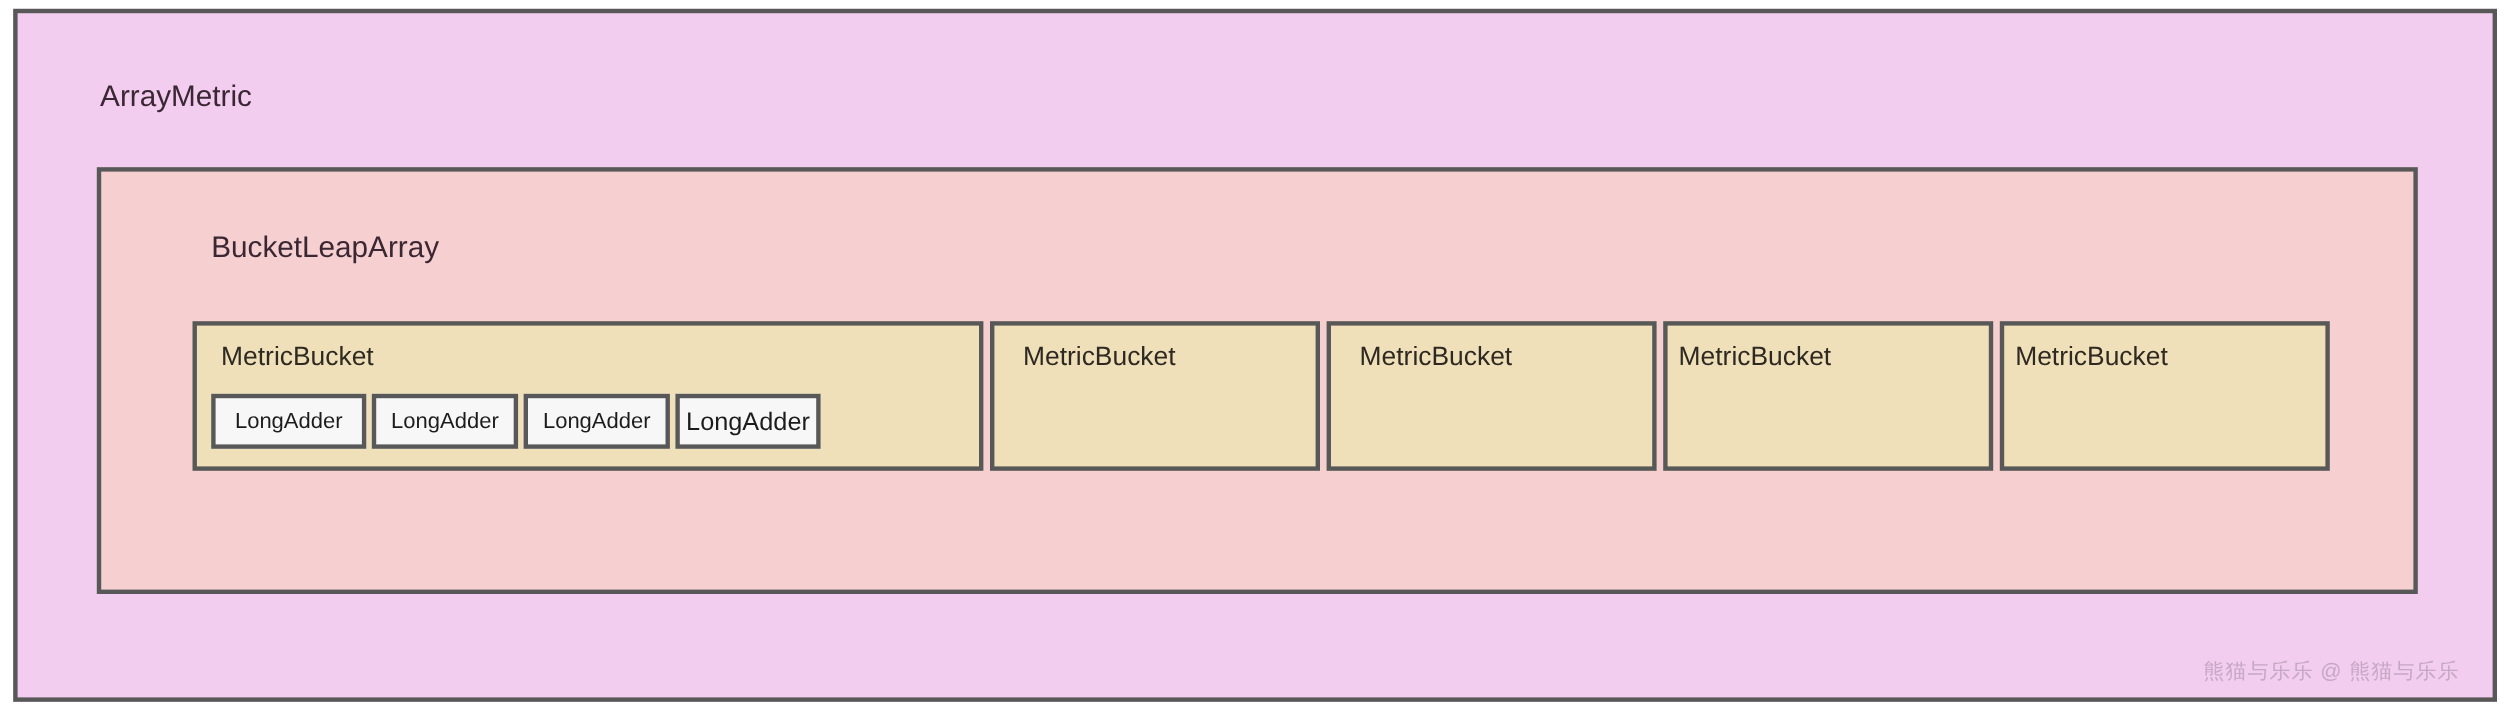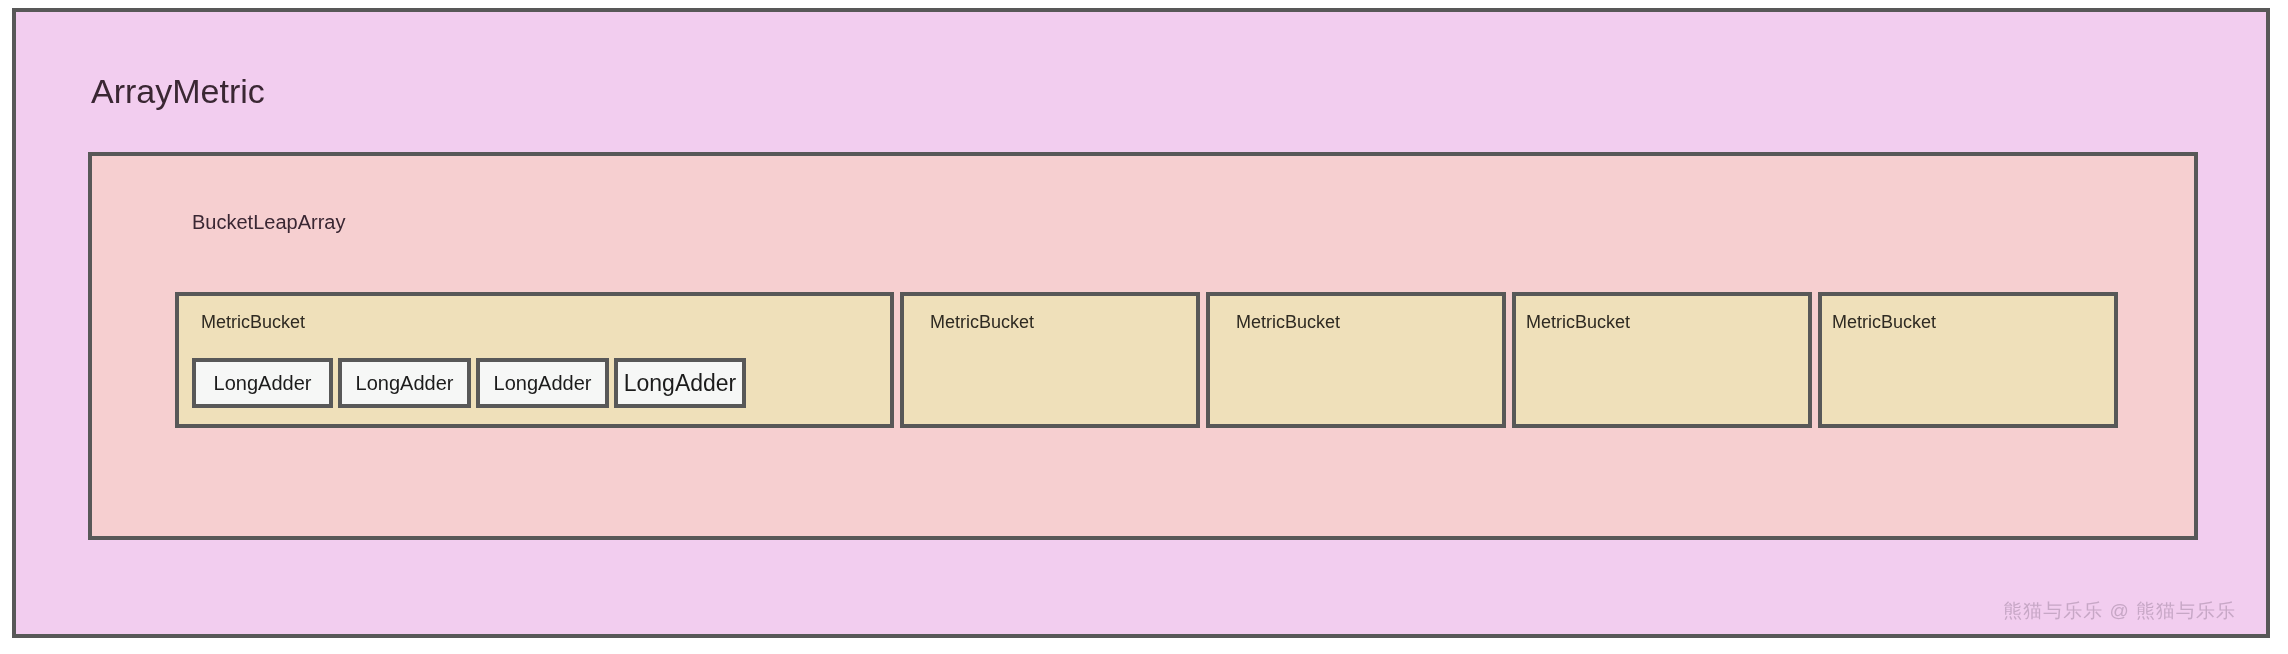--- a/index.html
+++ b/index.html
@@ -38,7 +38,7 @@
     position: absolute;
     left: 75px;
     top: 62px;
-    font-size: 34px;
+    font-size: 27px;
     color: #3A2733;
     white-space: nowrap;
     line-height: 1;

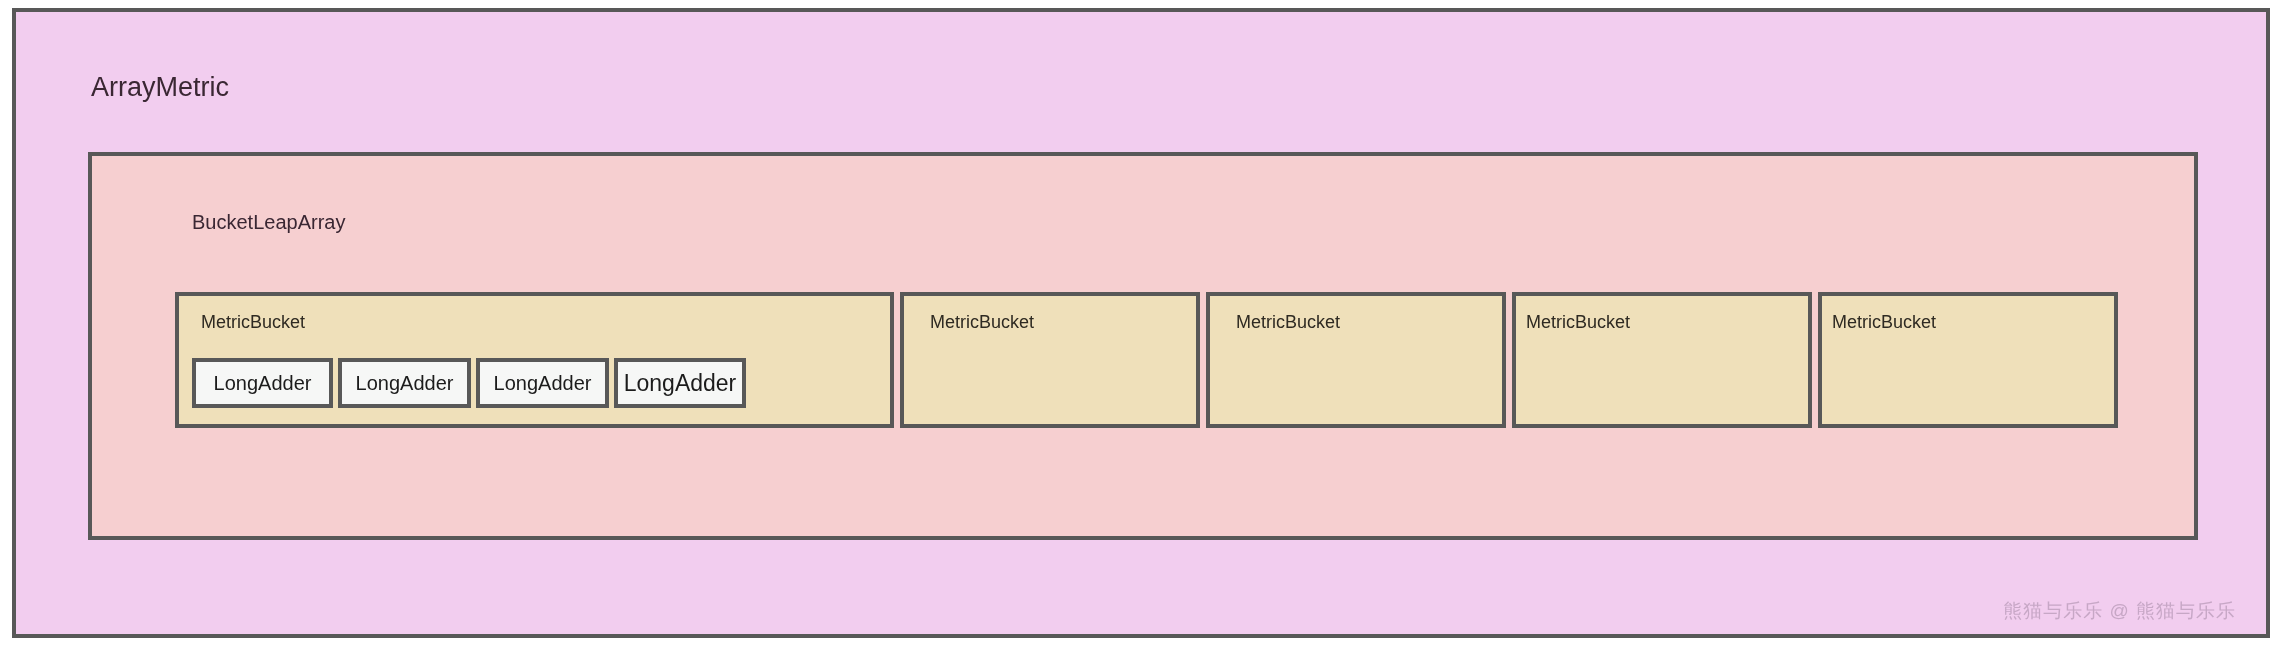--- a/index.html
+++ b/index.html
@@ -60,7 +60,7 @@
     position: absolute;
     left: 100px;
     top: 56px;
-    font-size: 20px;
+    font-size: 27px;
     color: #3A2733;
     white-space: nowrap;
     line-height: 1;

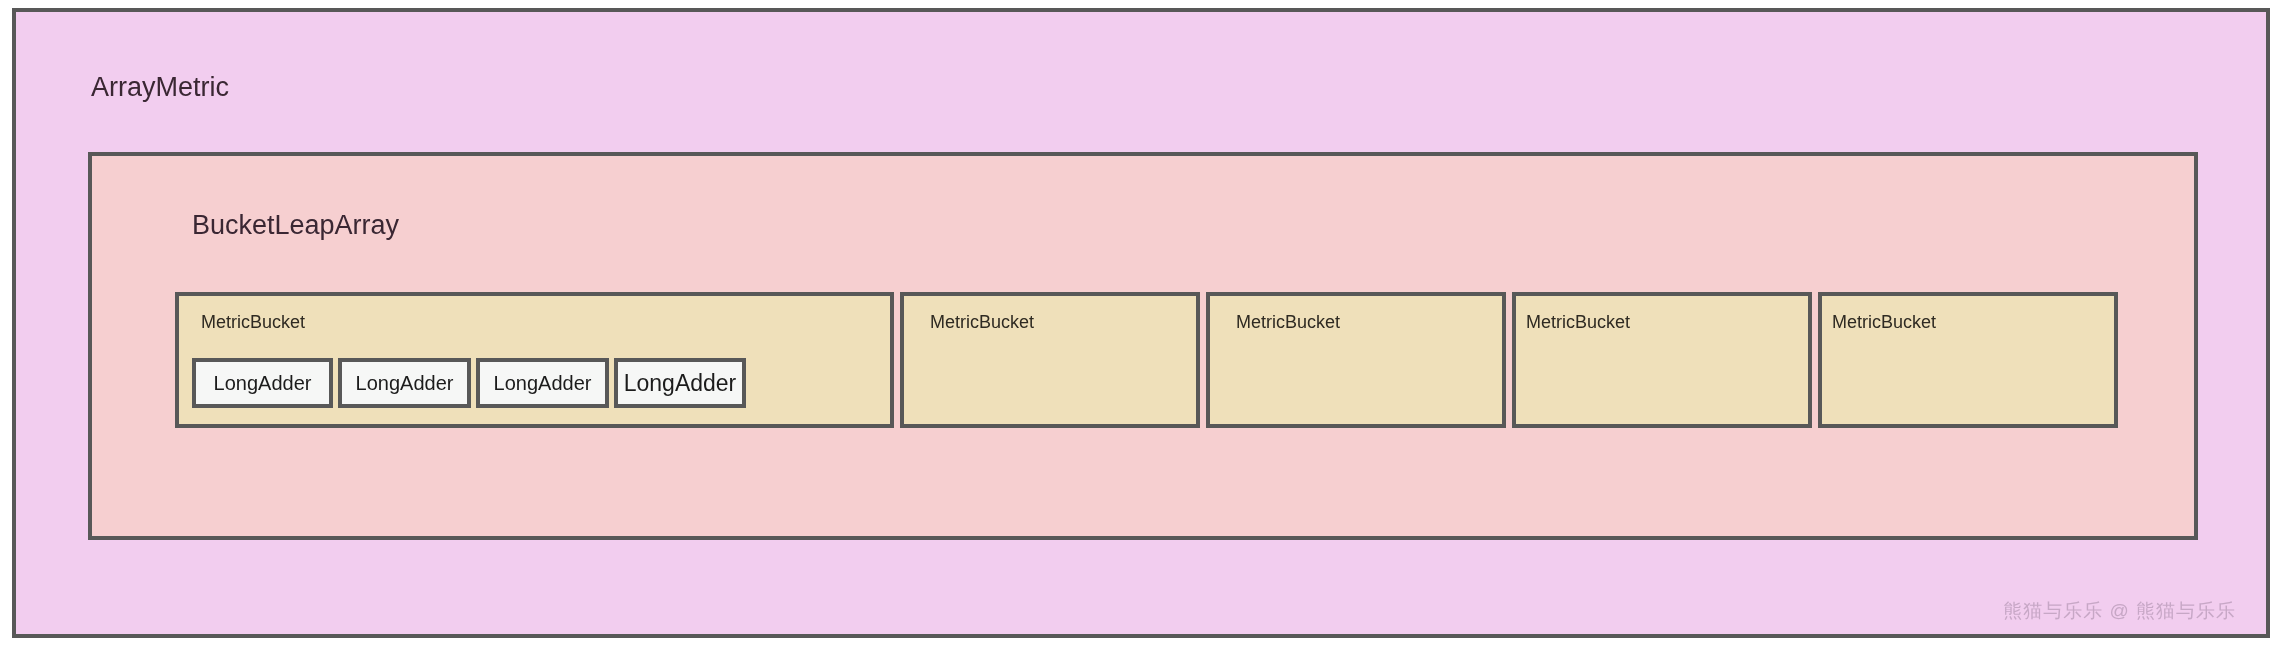--- a/index.html
+++ b/index.html
@@ -97,7 +97,7 @@
   .metric-bucket-label {
     position: absolute;
     top: 17px;
-    font-size: 18px;
+    font-size: 24px;
     color: #2E2A22;
     white-space: nowrap;
     line-height: 1;

